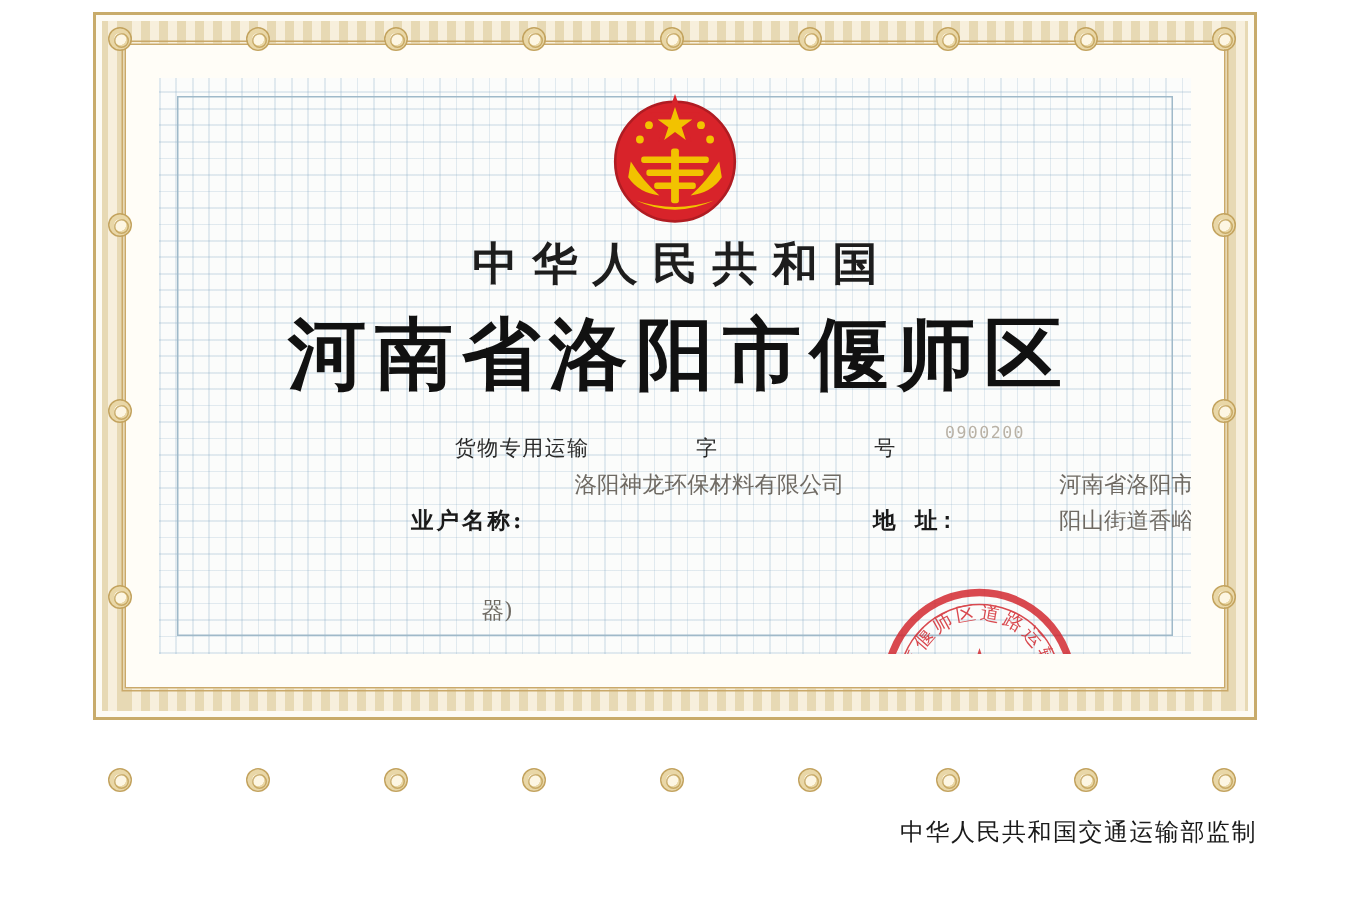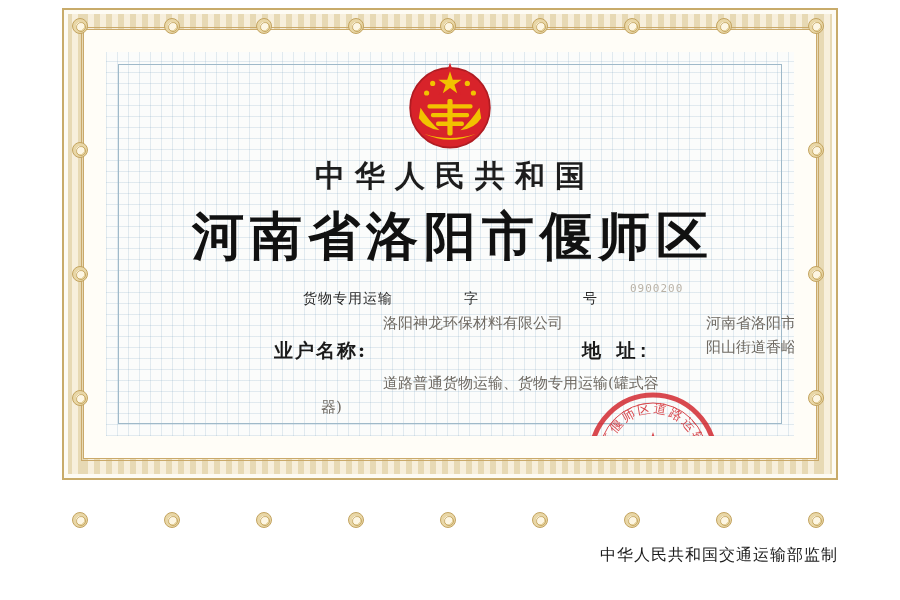--- a/index.html
+++ b/index.html
@@ -200,7 +200,7 @@
     position: absolute;
     font-family: "DejaVu Serif", serif;
     font-weight: bold;
-    font-size: 19px;
+    font-size: 15px;
     color: #1a1a1a;
     letter-spacing: 2px;
   }

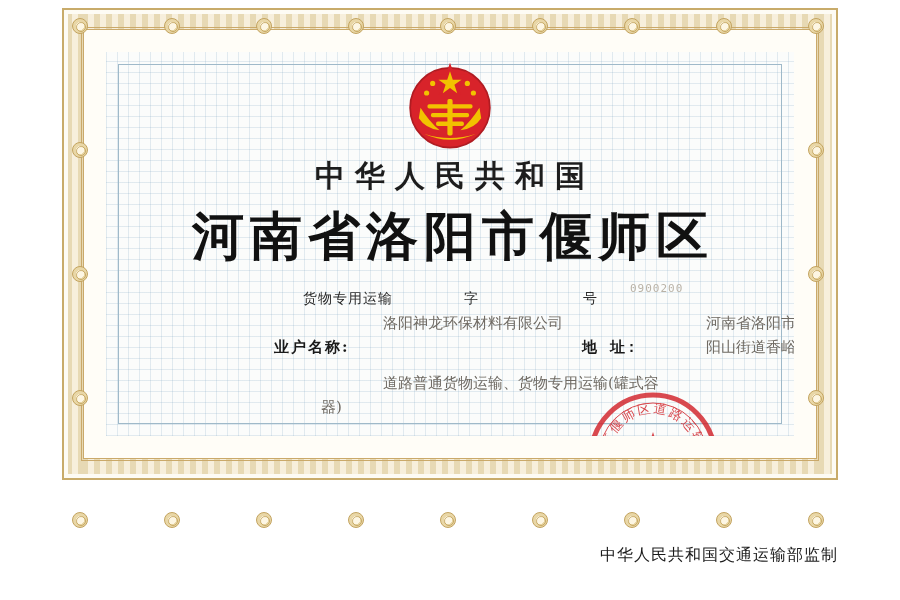--- a/index.html
+++ b/index.html
@@ -308,7 +308,6 @@
       <div class="val val-company">洛阳神龙环保材料有限公司</div>
       <div class="val val-addr1">河南省洛阳市偃师区</div>
       <div class="val val-addr2">阳山街道香峪村1组</div>
-      <div class="val val-scope1">道路普通货物运输、货物专用运输(罐式容</div>
       <div class="val val-scope2">器)</div>
 
       <div class="label lbl-company">业户名称:</div>

